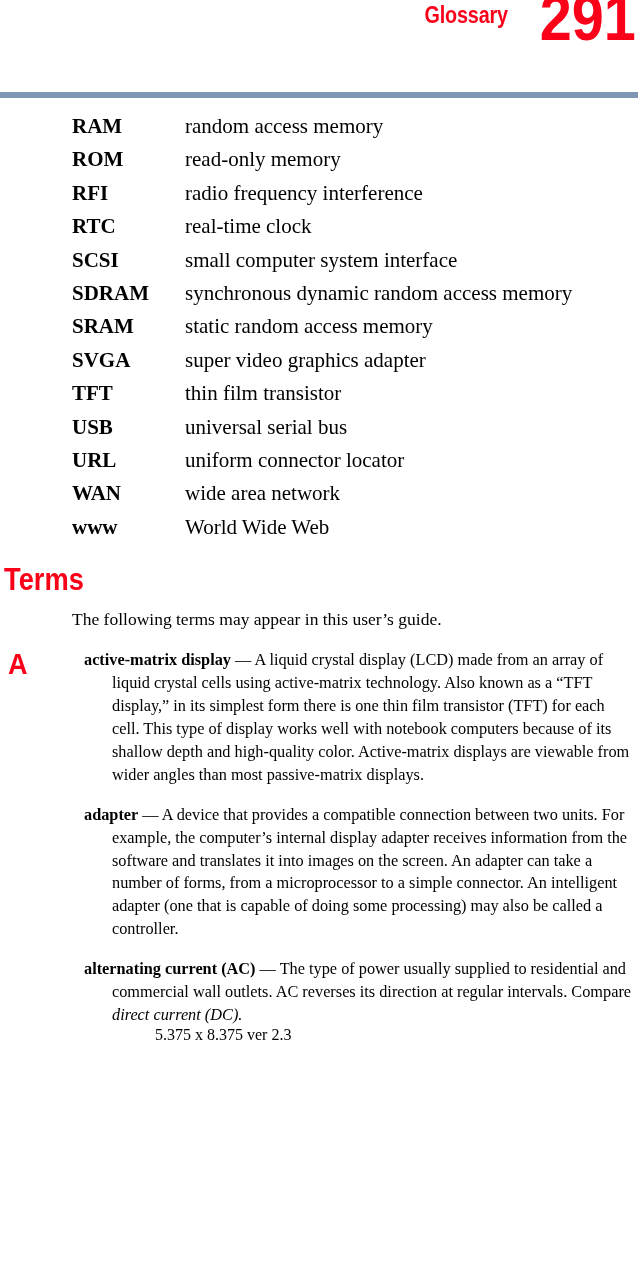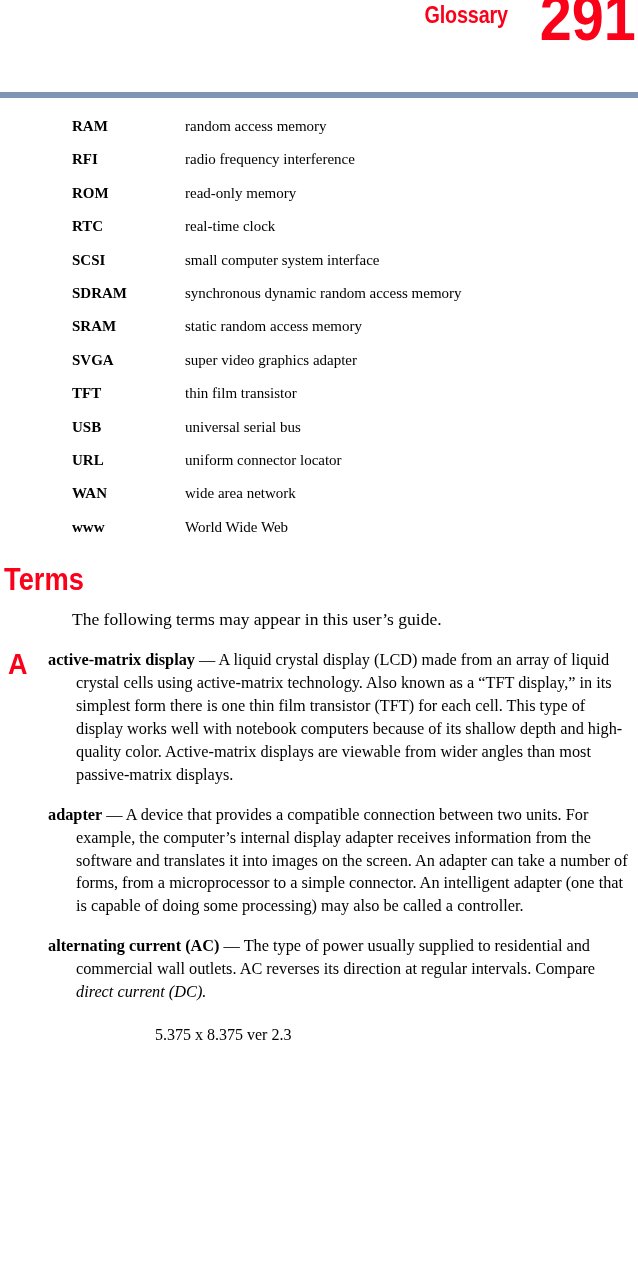--- a/index.html
+++ b/index.html
@@ -82,7 +82,7 @@
   .acronym-row {
     display: flex;
     align-items: center;
-    font-size: 15px;
+    font-size: 21px;
     line-height: 33.4px;
     padding-left: 72px;
   }

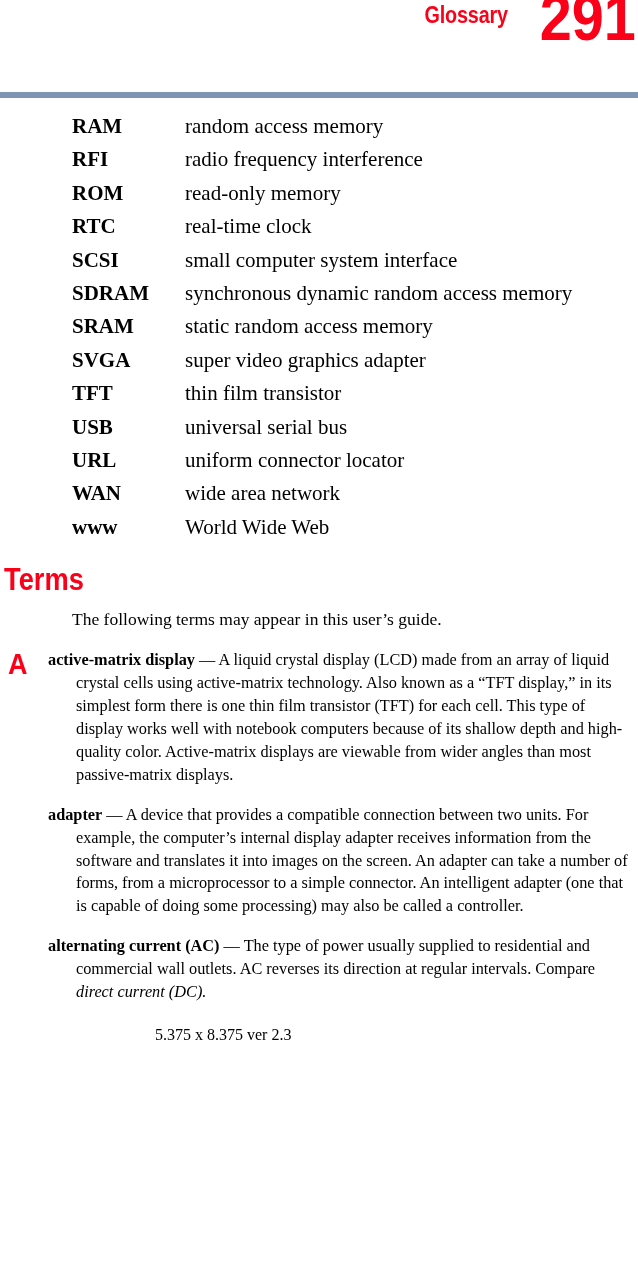--- a/index.html
+++ b/index.html
@@ -186,12 +186,12 @@
           <span class="acronym-def">random access memory</span>
         </li>
         <li class="acronym-row">
+          <span class="acronym-term">ROM</span>
+          <span class="acronym-def">read-only memory</span>
+        </li>
+        <li class="acronym-row">
           <span class="acronym-term">RFI</span>
           <span class="acronym-def">radio frequency interference</span>
-        </li>
-        <li class="acronym-row">
-          <span class="acronym-term">ROM</span>
-          <span class="acronym-def">read-only memory</span>
         </li>
         <li class="acronym-row">
           <span class="acronym-term">RTC</span>

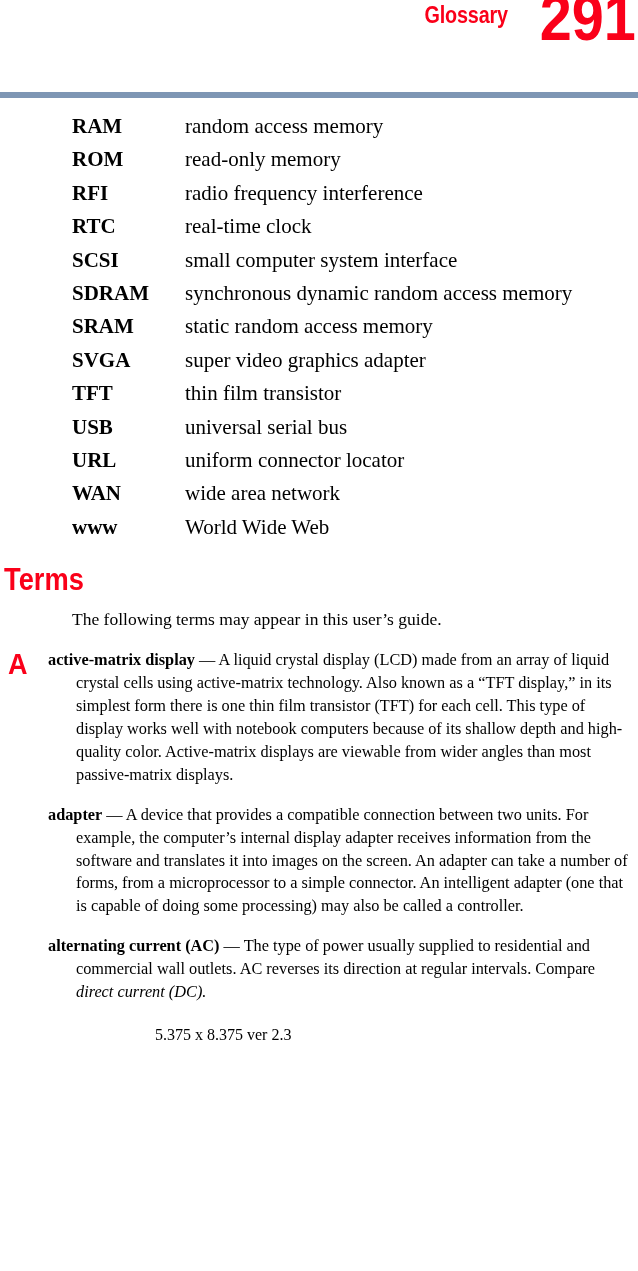--- a/index.html
+++ b/index.html
@@ -138,7 +138,7 @@
     font-size: 16.3px;
     line-height: 22.9px;
     margin: 0 0 17px 0;
-    padding-left: 76px;
+    padding-left: 112px;
     padding-right: 4px;
     text-indent: -28px;
     text-align: left;

